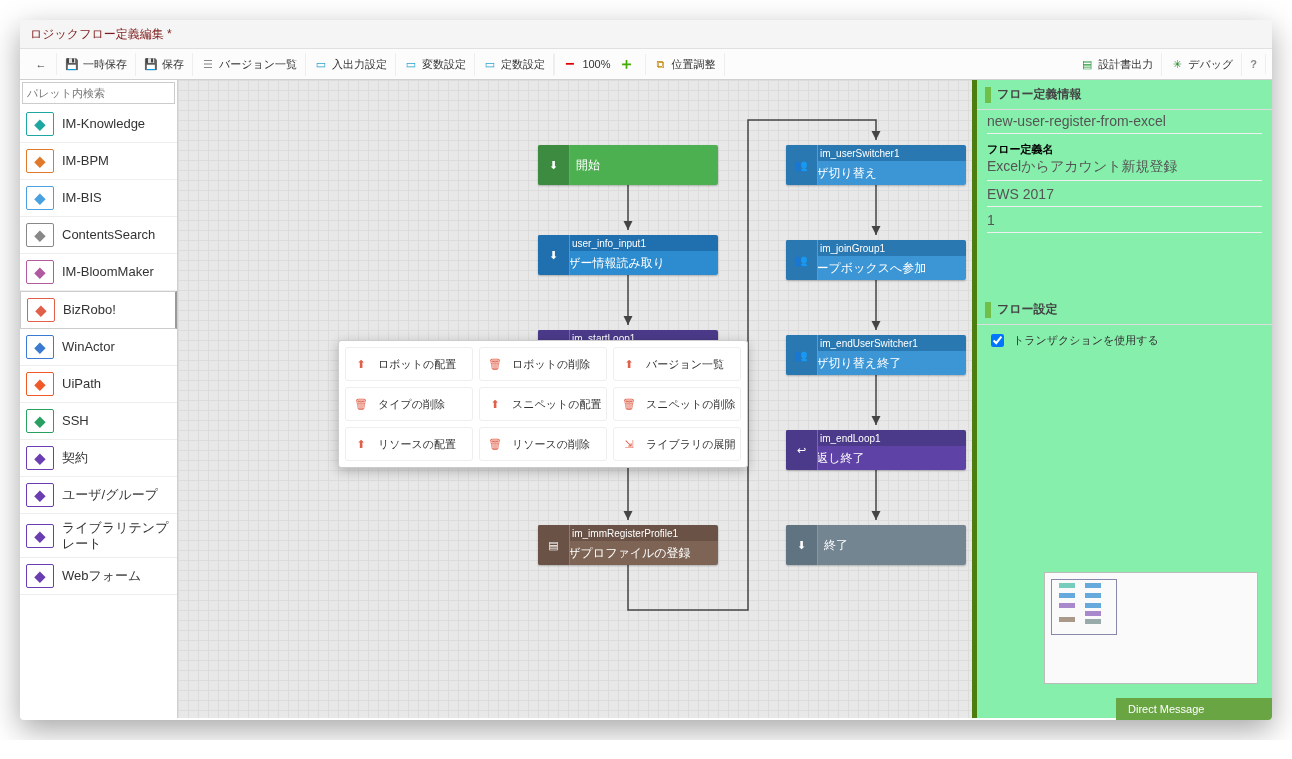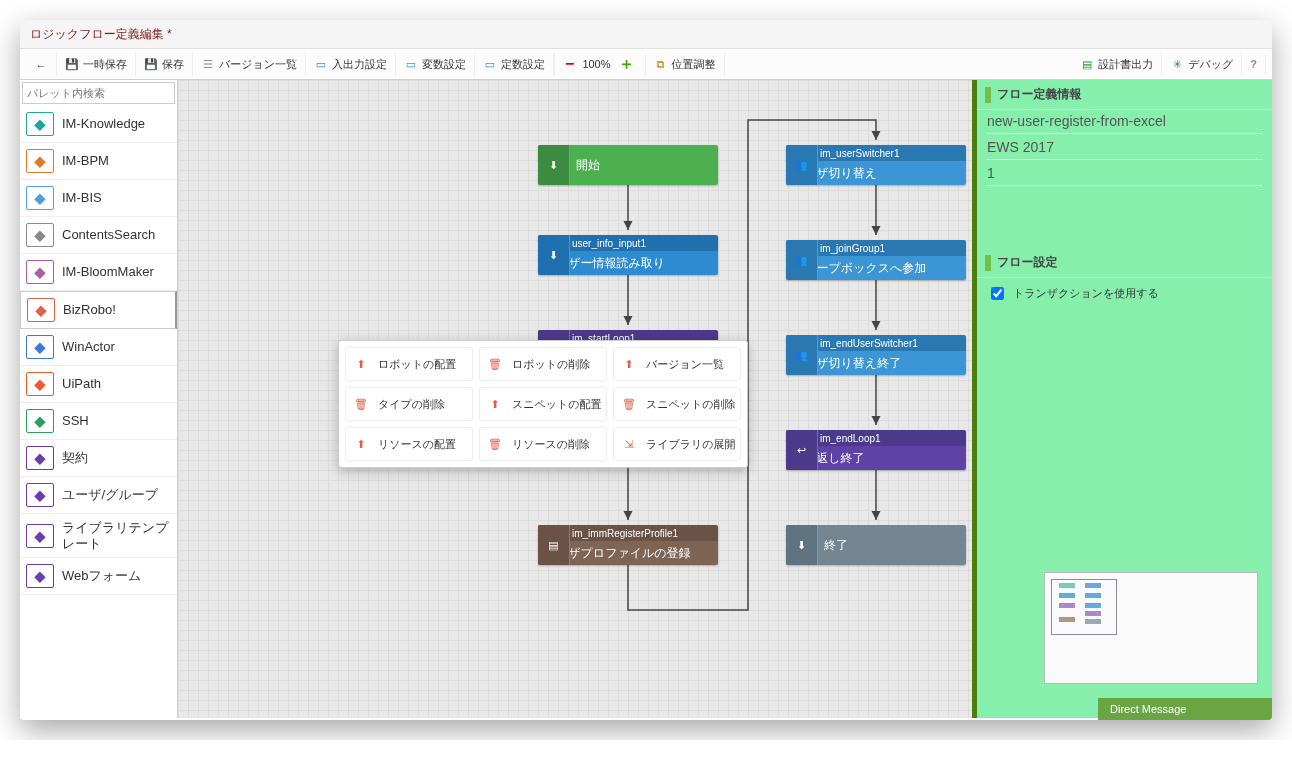--- a/index.html
+++ b/index.html
@@ -285,6 +285,10 @@
           <div class="pv">new-user-register-from-excel</div>
         </div>
       <div class="prop">
+          <div class="pl">フロー定義名</div>
+          <div class="pv">Excelからアカウント新規登録</div>
+        </div>
+      <div class="prop">
           <div class="pv">EWS 2017</div>
         </div>
       <div class="prop">

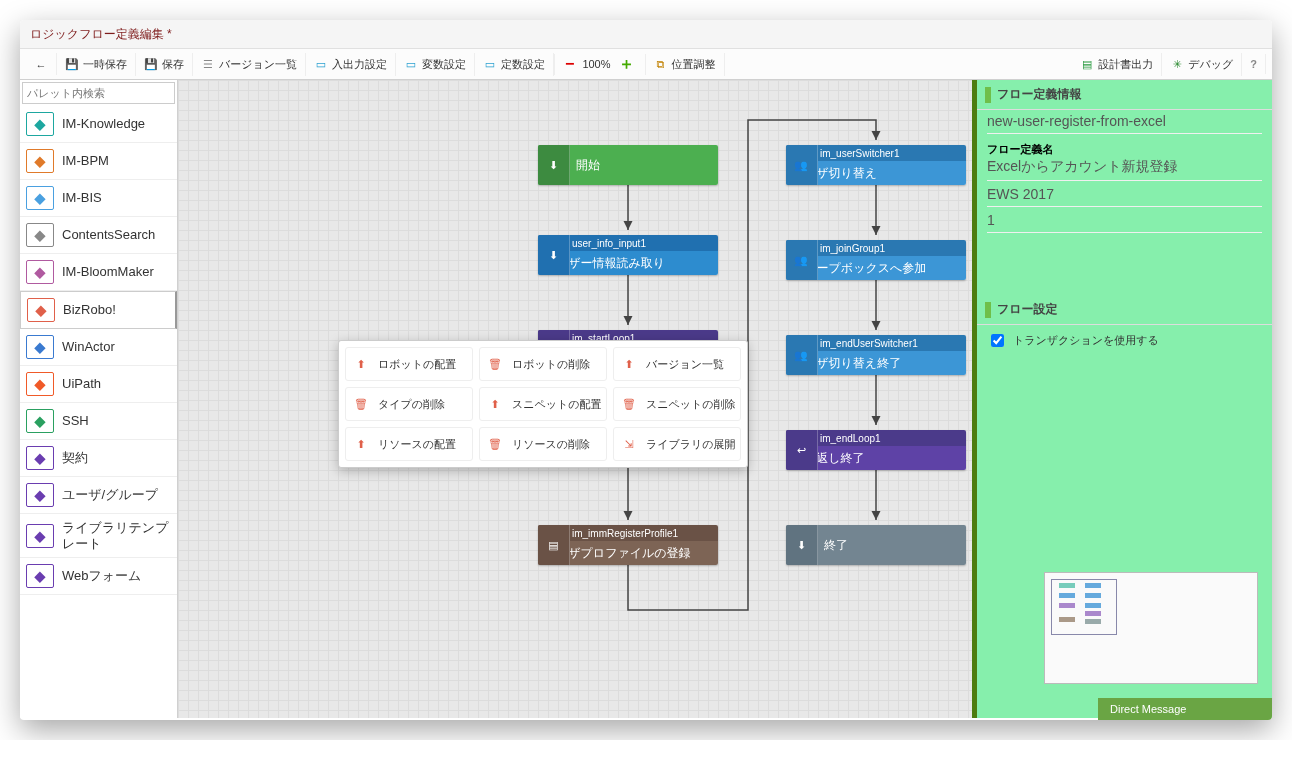--- a/index.html
+++ b/index.html
@@ -53,7 +53,7 @@
 .mini-map{position:absolute;right:14px;bottom:36px;width:214px;height:112px;border:1px solid #bbb;background:#fafafa}
 .mini-map .box{position:absolute;background:#bcd}
 .mini-map .view{position:absolute;border:1px solid #88a;left:6px;top:6px;width:66px;height:56px}
-.dm-bar{position:absolute;right:0;bottom:0;height:22px;background:#6aa544;color:#fff;display:flex;align-items:center;padding:0 12px;font-size:11px;width:174px}
+.dm-bar{position:absolute;right:0;bottom:0;height:22px;background:#6aa544;color:#fff;display:flex;align-items:center;padding:0 12px;font-size:11px;width:156px}
 </style>
 </head>
 <body>

